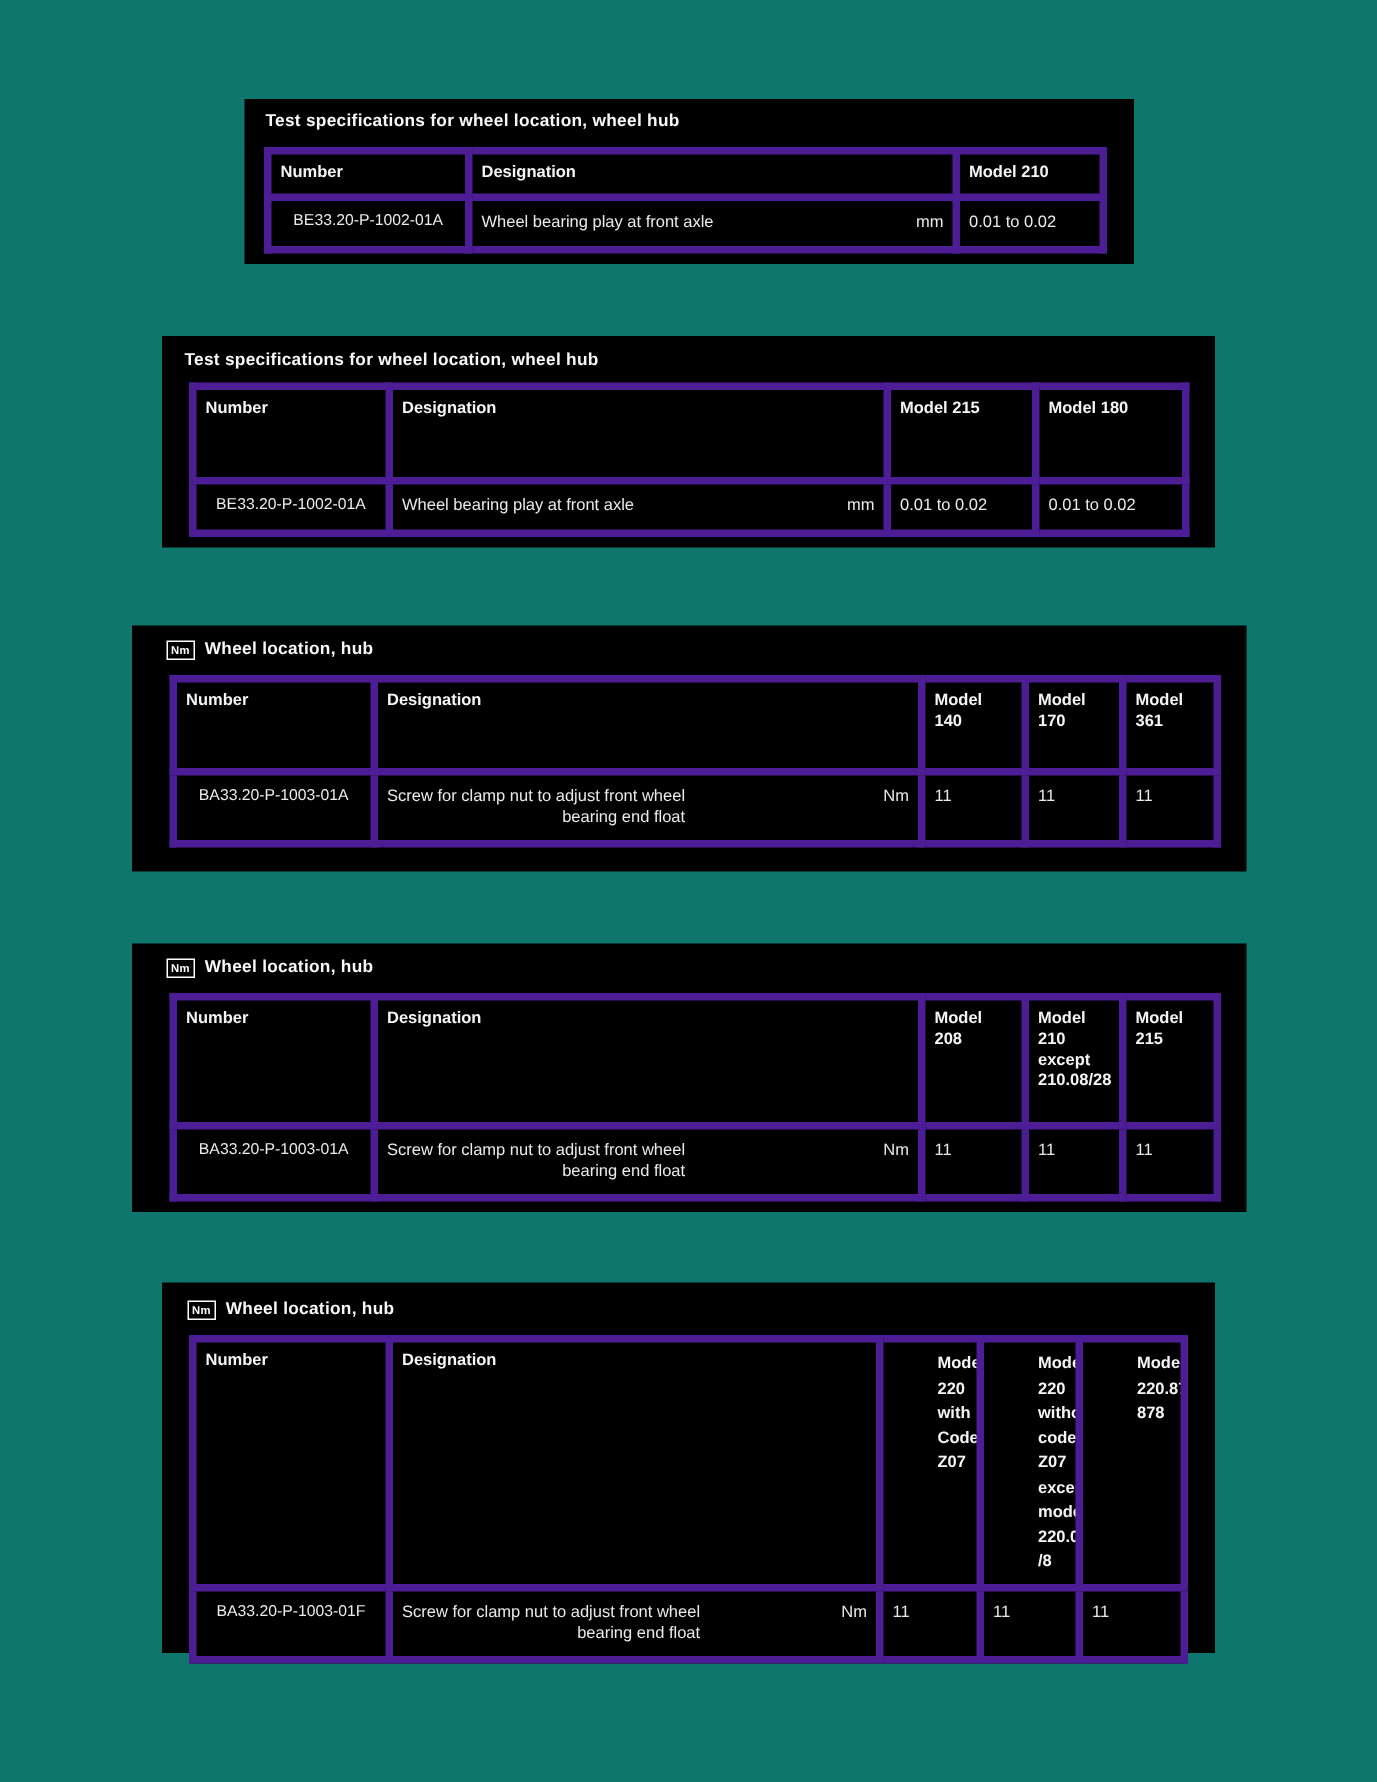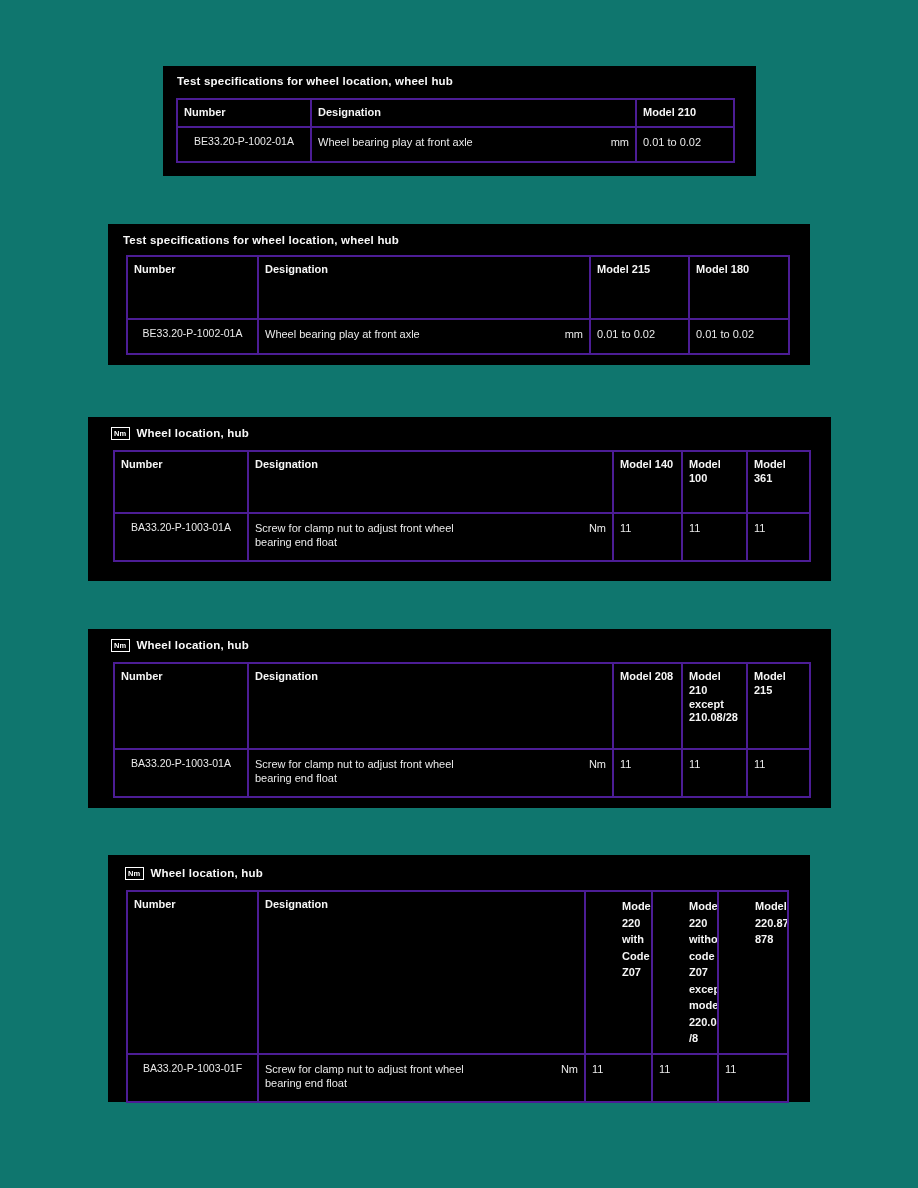--- a/index.html
+++ b/index.html
@@ -25,7 +25,7 @@
     background:#000000; border:2px solid #9c9c9c;
   }
   .spec th, .spec td {
-    border:2px solid #4c1d95; vertical-align:top; text-align:left; overflow:hidden;
+    border:5px solid #4c1d95; vertical-align:top; text-align:left; overflow:hidden;
   }
   .spec th {
     font-size:11px; font-weight:bold; color:#f5f5f5;

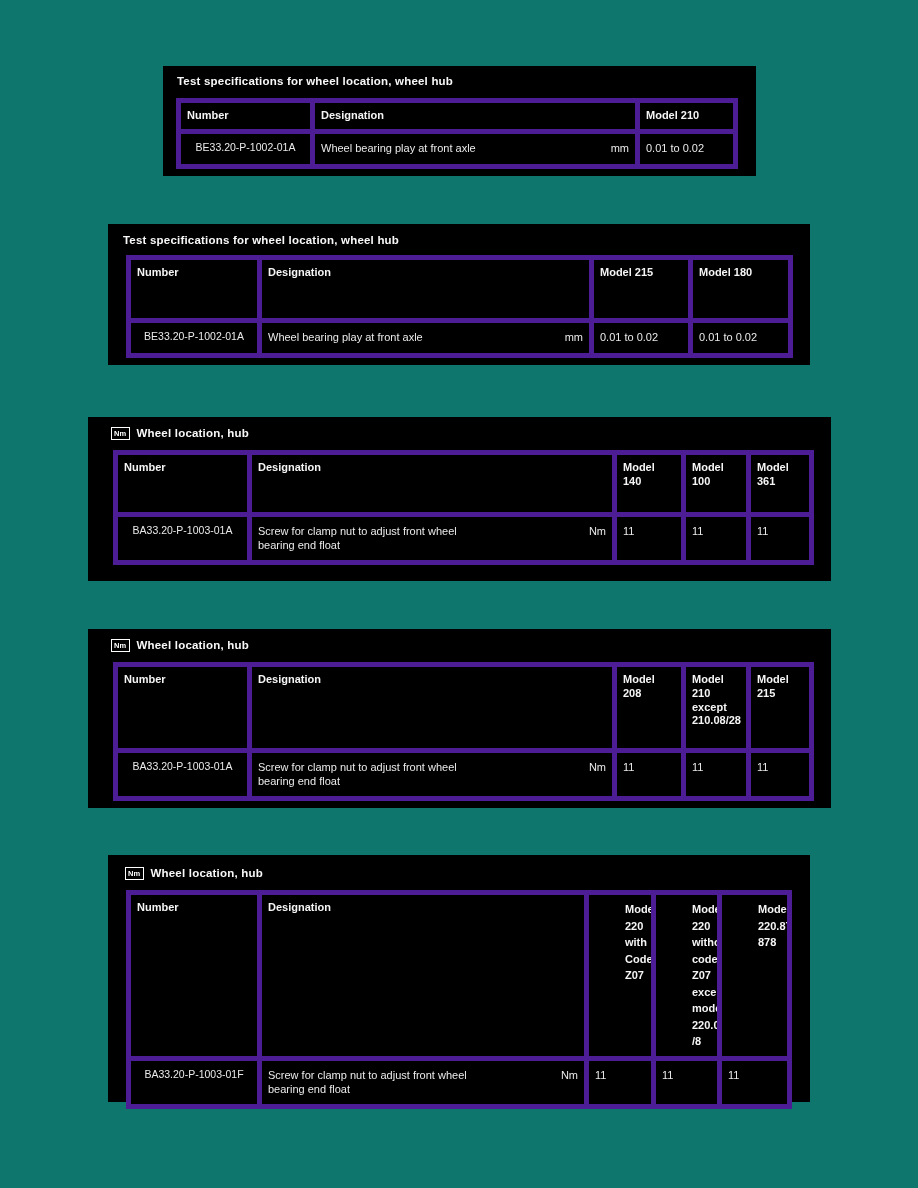--- a/index.html
+++ b/index.html
@@ -35,7 +35,7 @@
   .spec td.num { font-size:10.5px;text-align:center; }
 
   .desig-row { display:flex; justify-content:space-between; align-items:flex-start; }
-  .desig-text { white-space:pre-line; }
+  .desig-text { white-space:pre-line;text-align:right; }
   .unit { padding-left:8px; flex:none; }
 
   

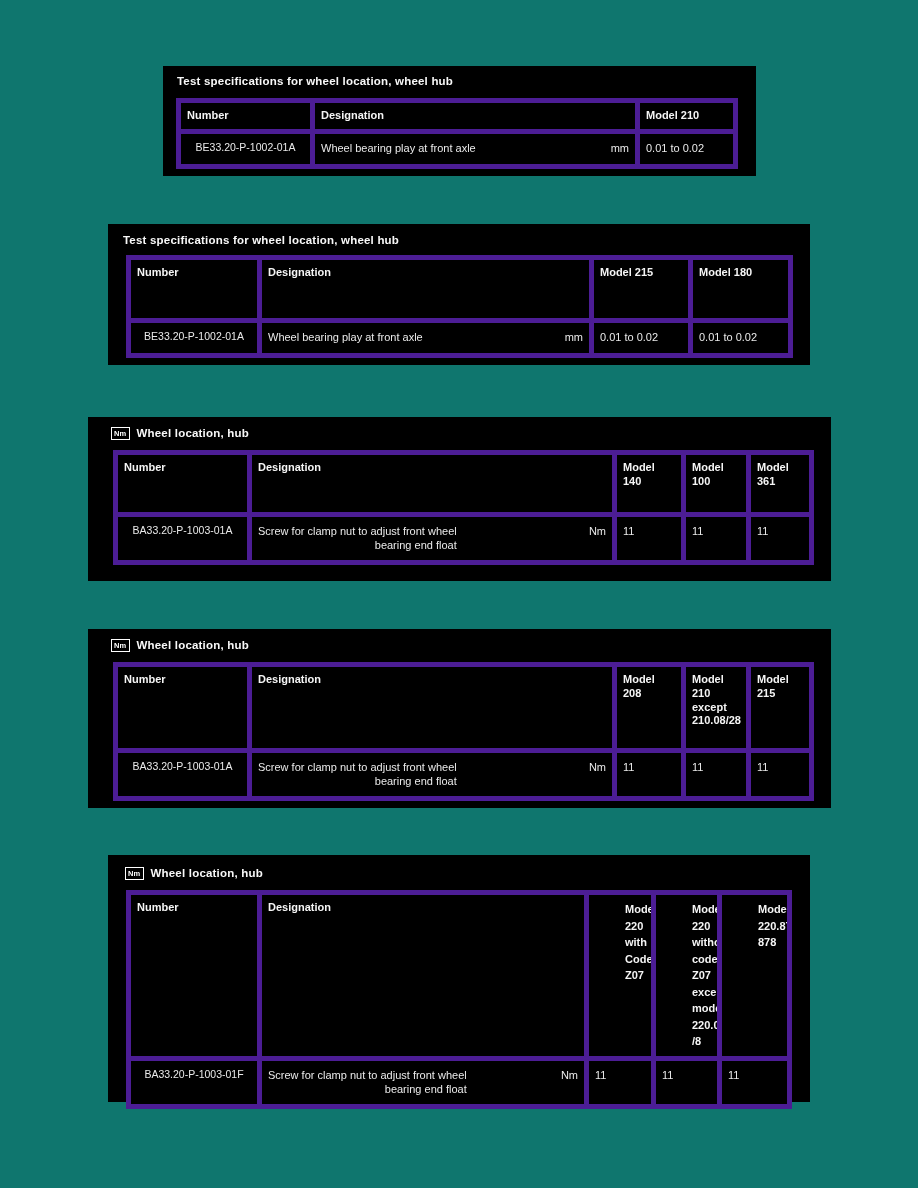--- a/index.html
+++ b/index.html
@@ -154,7 +154,7 @@
           <th>Number</th>
           <th>Designation</th>
           <th>Model 140</th>
-          <th>Model 100</th>
+          <th>Model 170</th>
           <th>Model 361</th>
         </tr>
       </thead>

